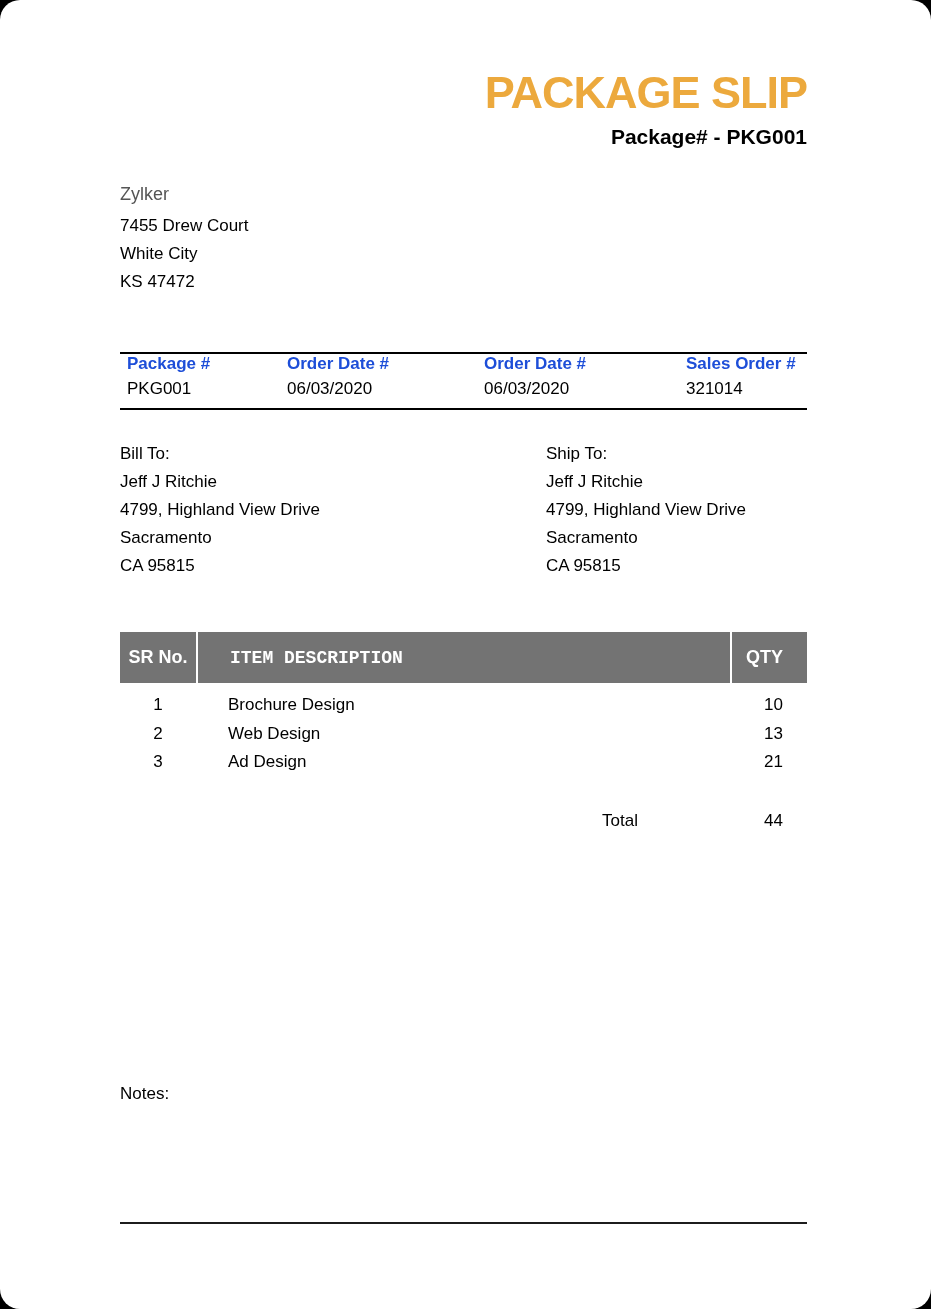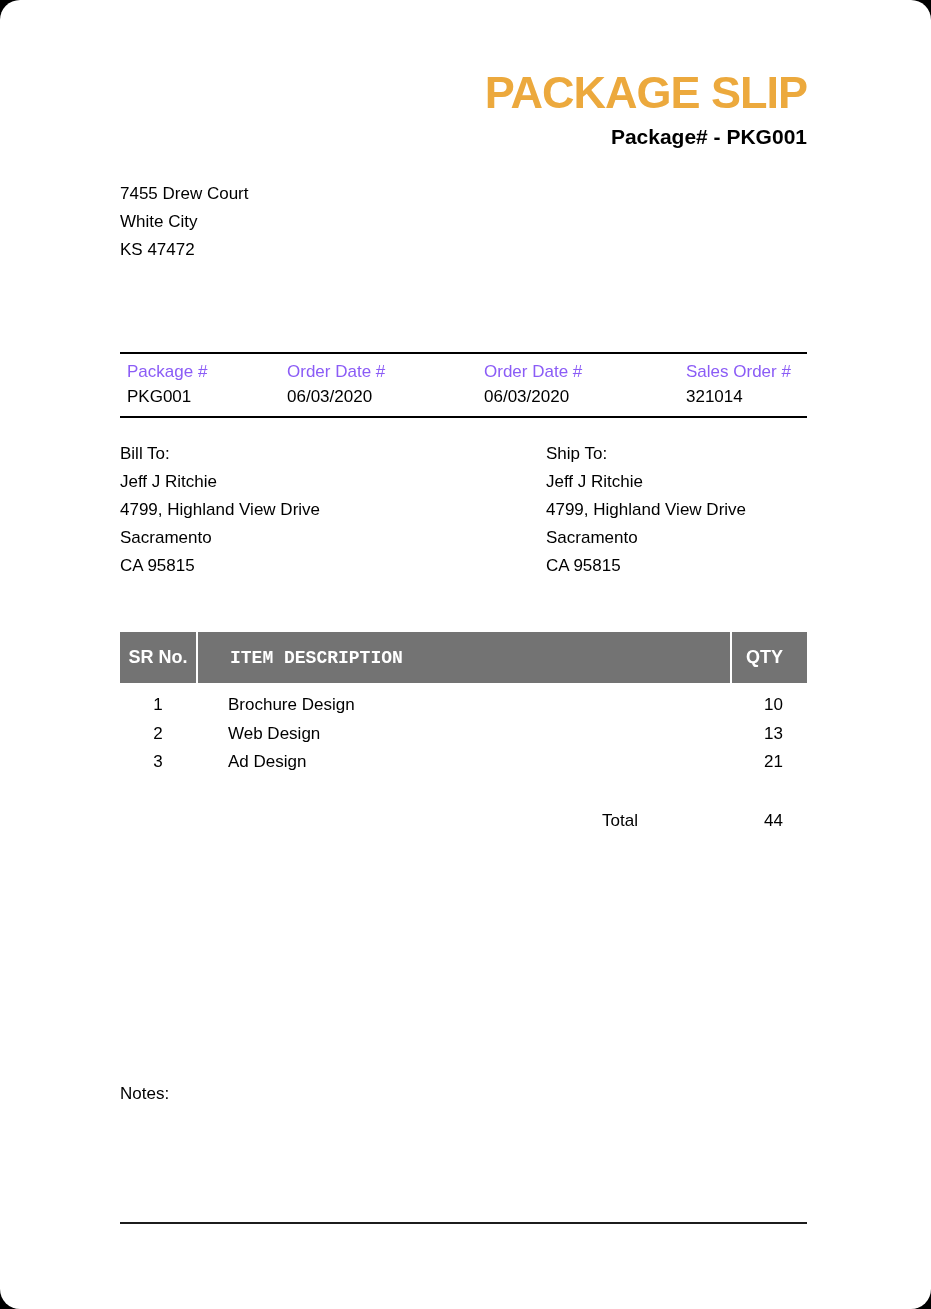--- a/index.html
+++ b/index.html
@@ -100,6 +100,7 @@
   </div>
 
   <div class="section from-block">
+    <div class="company-name">Zylker</div>
     <div>7455 Drew Court</div>
     <div>White City</div>
     <div>KS 47472</div>

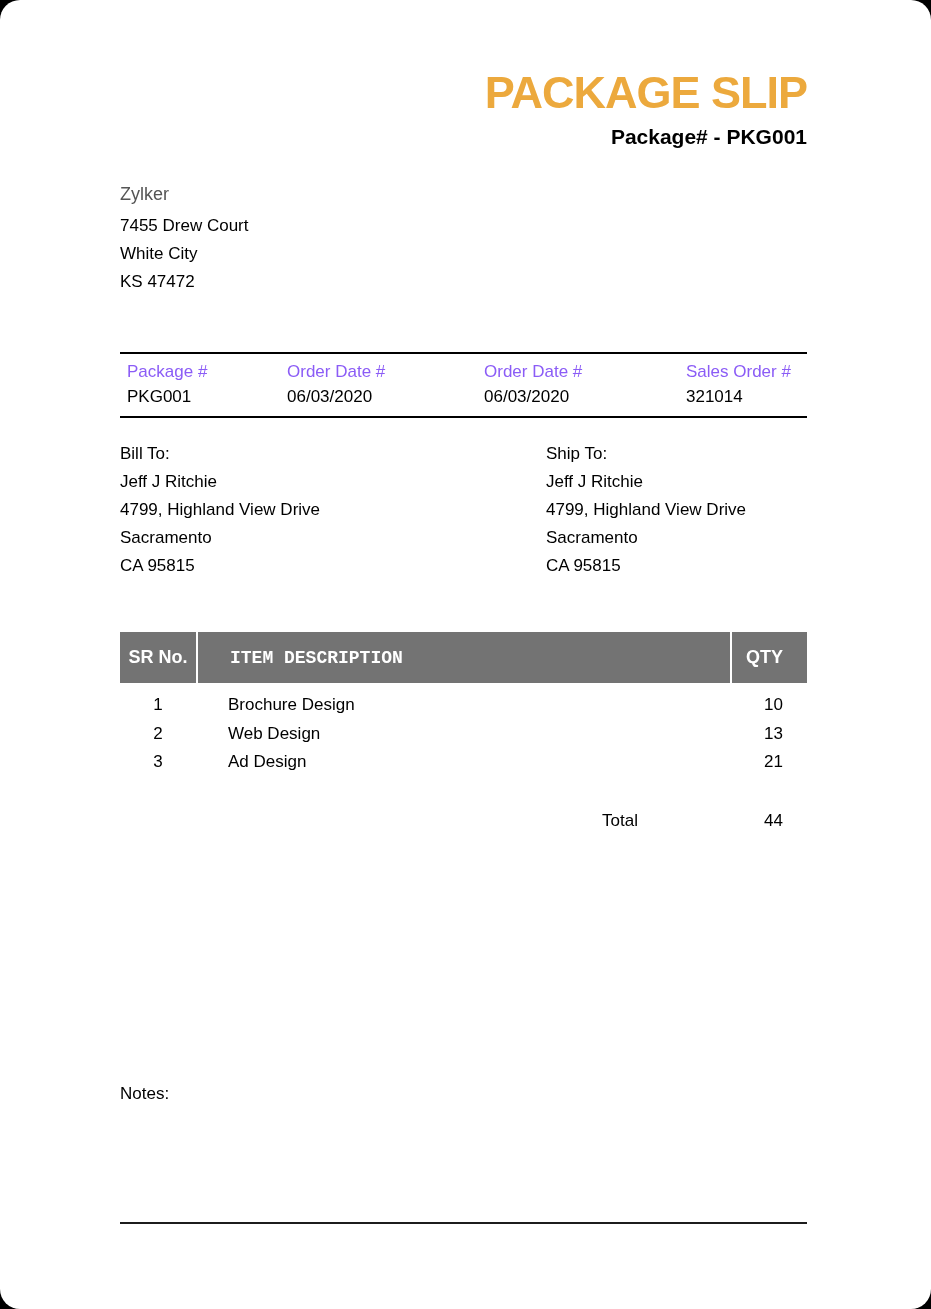--- a/index.html
+++ b/index.html
@@ -48,9 +48,9 @@
     font-size: 17px;
   }
   table.info-table th {
-    color: #8b5cf6;
-    font-weight: normal;
-    padding-top: 8px;
+    color: #1d4ed8;
+    font-weight: bold;
+    padding-top: 0;
     padding-bottom: 2px;
   }
   table.info-table td { padding-top: 3px; padding-bottom: 9px; }

